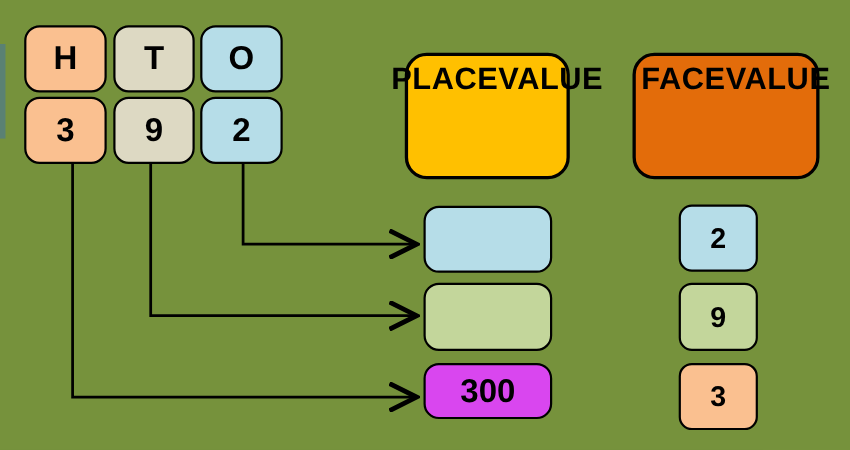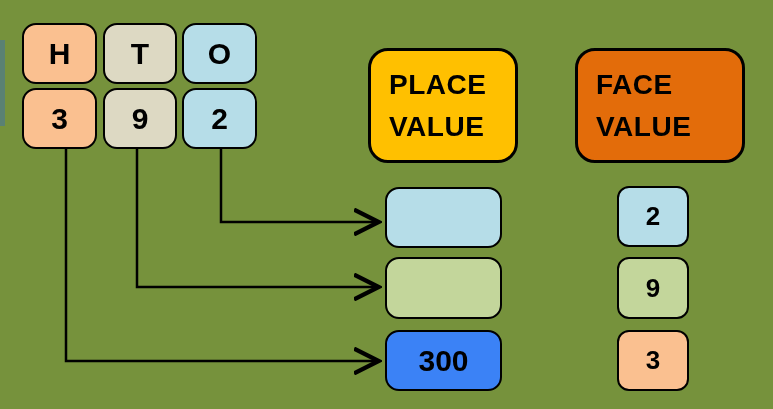--- a/index.html
+++ b/index.html
@@ -35,7 +35,7 @@
   .header-box {
     border-width: 3px;
     border-radius: 20px;
-    flex-direction: column;
+    flex-direction: row;
     align-items: flex-start;
     justify-content: center;
     padding-left: 18px;

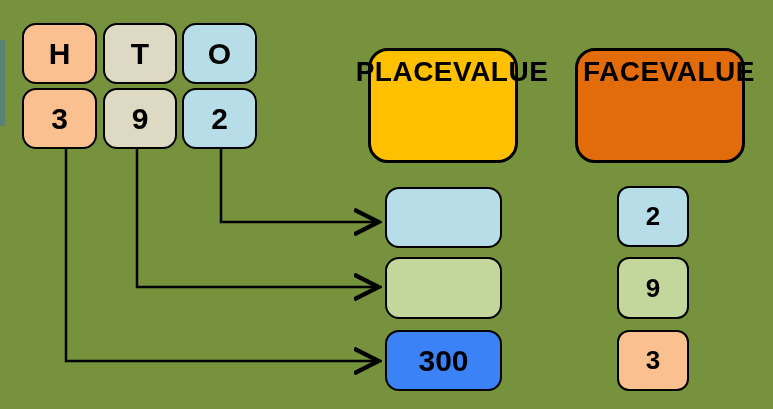--- a/index.html
+++ b/index.html
@@ -97,7 +97,7 @@
   <div class="box pv-box" style="left: 385px; top: 257px; width: 117px; height: 62px; background-color: rgb(195, 214, 155);">
     <span></span>
   </div>
-  <div class="box pv-box" style="left: 385px; top: 330px; width: 117px; height: 61px; background-color: #3b82f6;">
+  <div class="box pv-box" style="left: 385px; top: 330px; width: 117px; height: 51px; background-color: #d946ef;">
     <span>300</span>
   </div>
 

